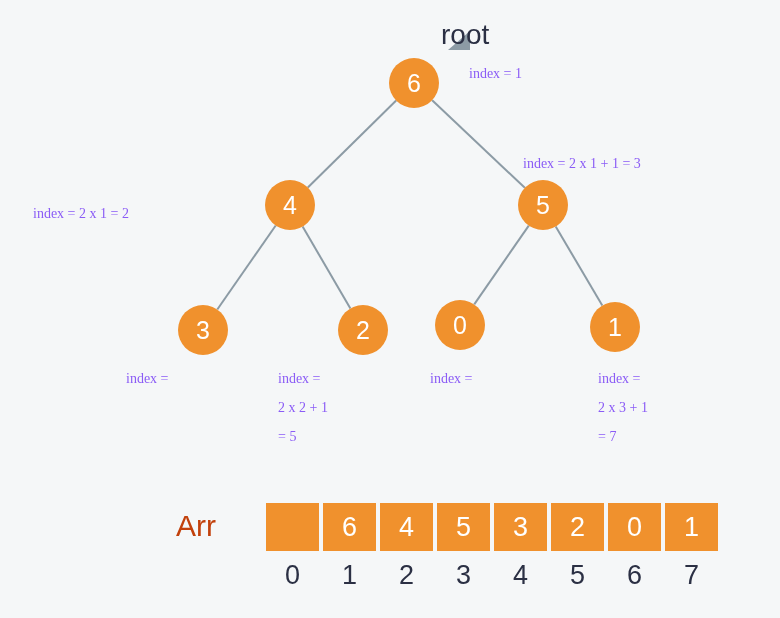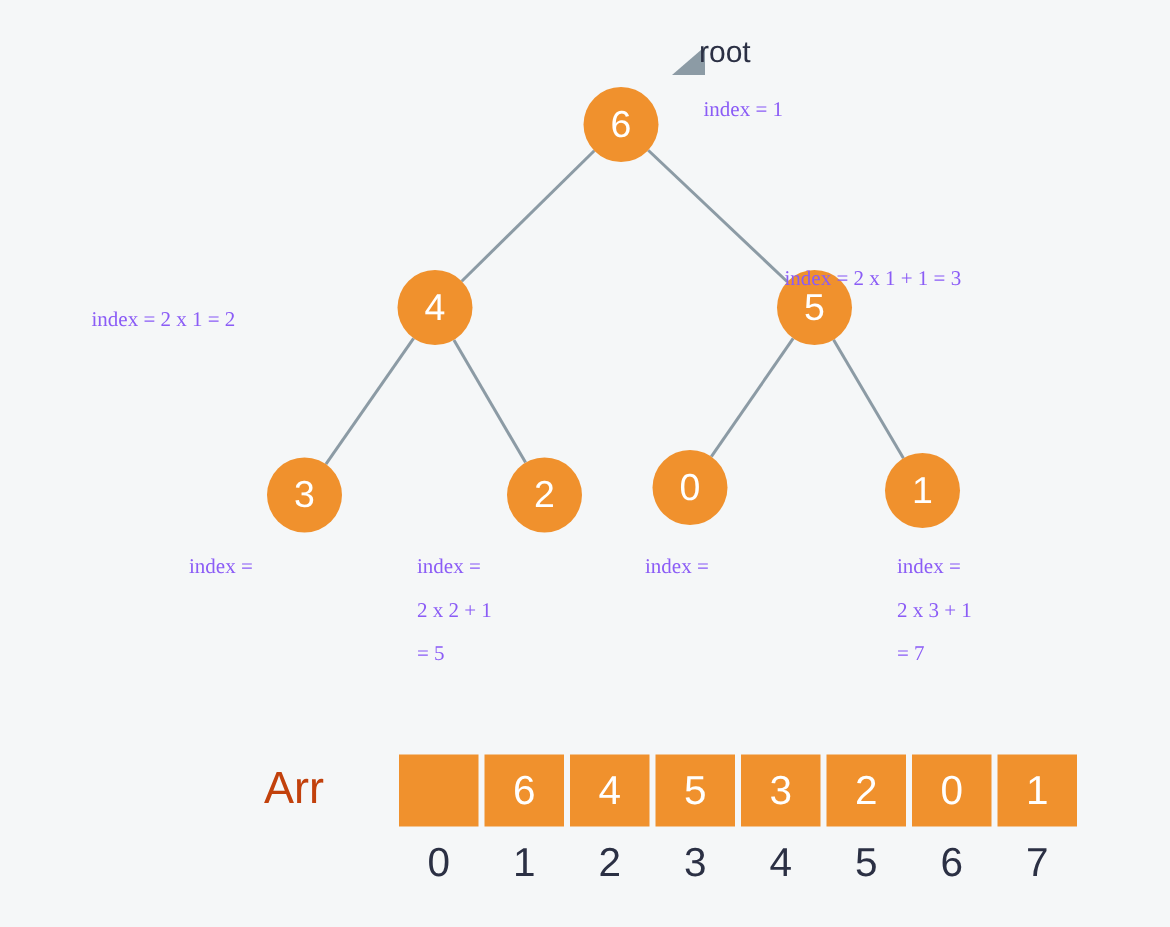--- a/index.html
+++ b/index.html
@@ -49,10 +49,10 @@
   .idx-label span { display: block; }
   #root-label {
     position: absolute;
-    left: 466px;
+    left: 441px;
     top: 19px;
     color: #2b3044;
-    font-size: 20px;
+    font-size: 28px;
     line-height: 32px;
     font-family: "Liberation Sans", "DejaVu Sans", sans-serif;
   }

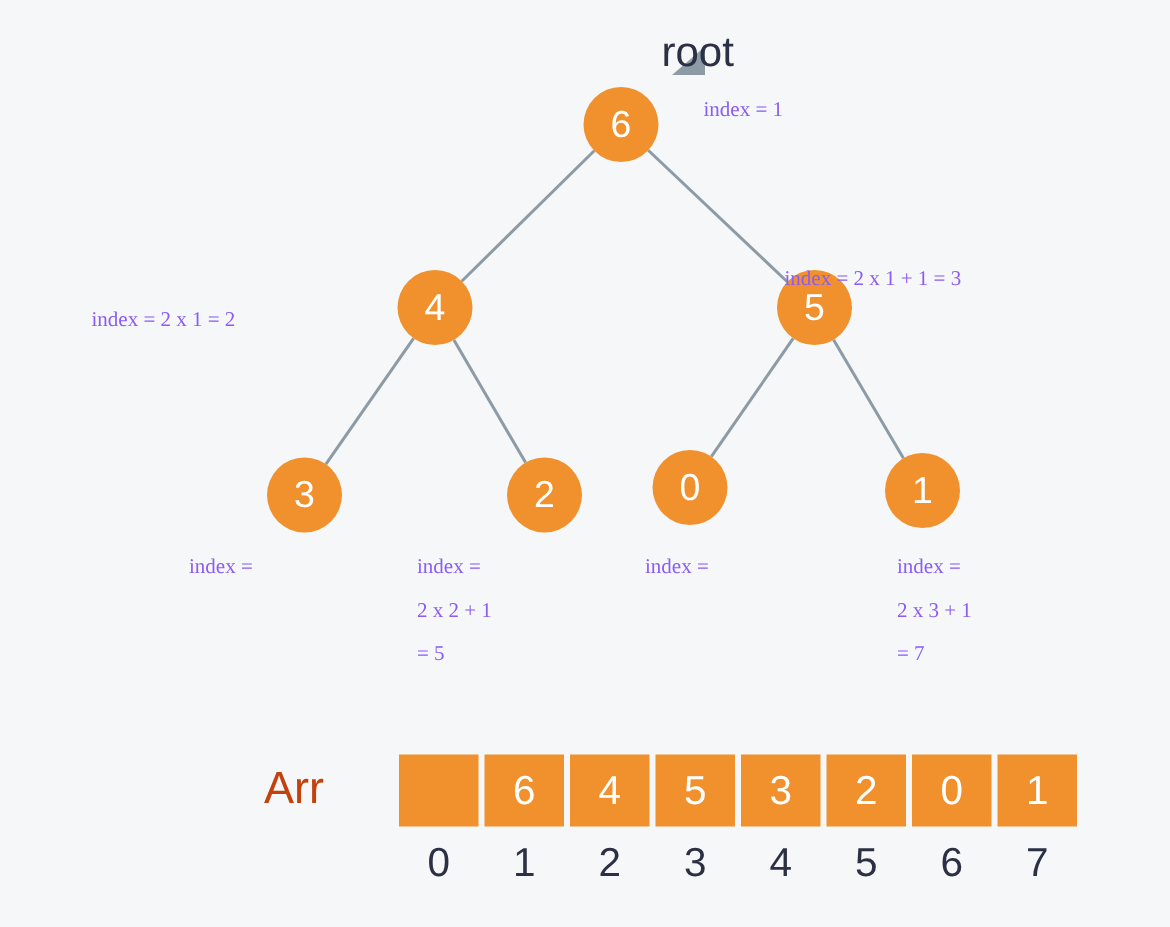--- a/index.html
+++ b/index.html
@@ -132,7 +132,7 @@
   <div id="annotations-layer">
       <div class="idx-label" style="left: 469px; top: 59px;"><span>index = 1</span></div>
       <div class="idx-label" style="left: 33px; top: 199px; margin-left: 28px;"><span>index = 2 x 1 = 2</span></div>
-      <div class="idx-label" style="left: 523px; top: 172px;"><span>index = 2 x 1 + 1 = 3</span></div>
+      <div class="idx-label" style="left: 523px; top: 149px;"><span>index = 2 x 1 + 1 = 3</span></div>
       <div class="idx-label" style="left: 126px; top: 364px;"><span>index =</span></div>
       <div class="idx-label" style="left: 278px; top: 364px;"><span>index =</span><span>2 x 2 + 1</span><span>= 5</span></div>
       <div class="idx-label" style="left: 430px; top: 364px;"><span>index =</span></div>

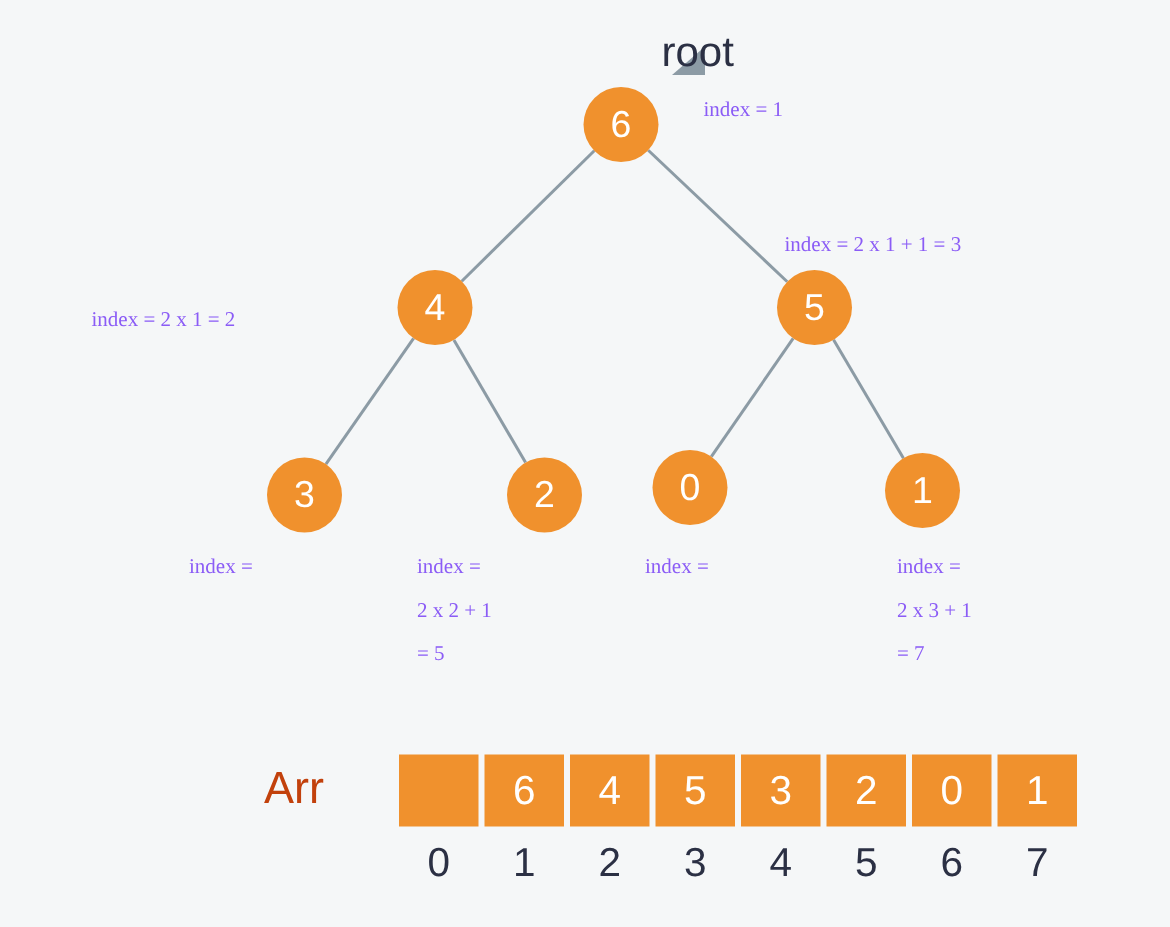--- a/index.html
+++ b/index.html
@@ -131,7 +131,7 @@
 
   <div id="annotations-layer">
       <div class="idx-label" style="left: 469px; top: 59px;"><span>index = 1</span></div>
-      <div class="idx-label" style="left: 33px; top: 199px; margin-left: 28px;"><span>index = 2 x 1 = 2</span></div>
+      <div class="idx-label" style="left: 33px; top: 199px;"><span>index = 2 x 1 = 2</span></div>
       <div class="idx-label" style="left: 523px; top: 149px;"><span>index = 2 x 1 + 1 = 3</span></div>
       <div class="idx-label" style="left: 126px; top: 364px;"><span>index =</span></div>
       <div class="idx-label" style="left: 278px; top: 364px;"><span>index =</span><span>2 x 2 + 1</span><span>= 5</span></div>

